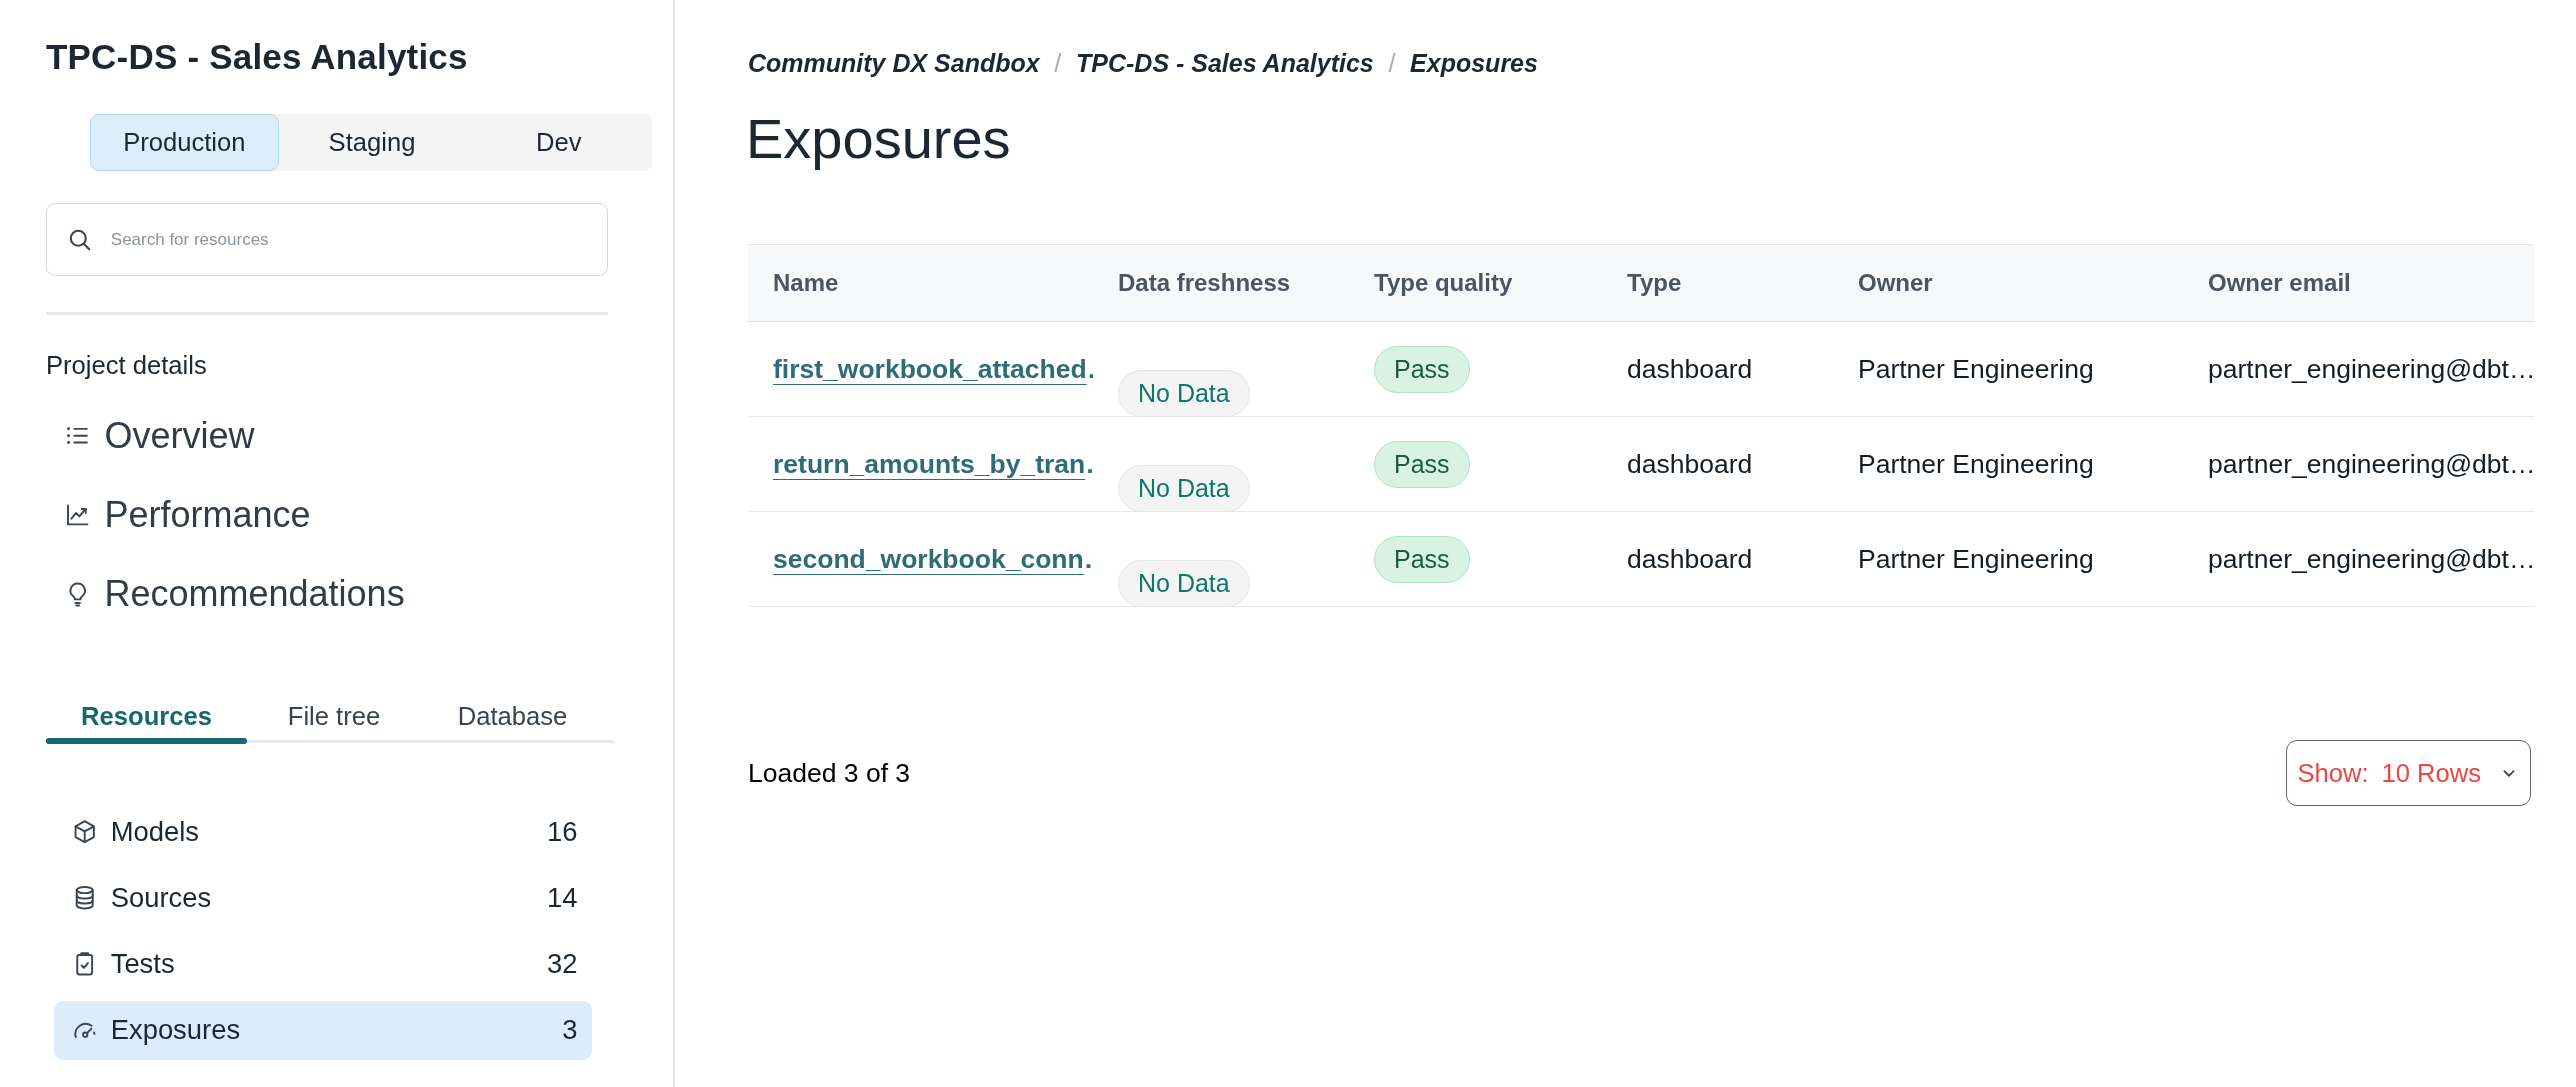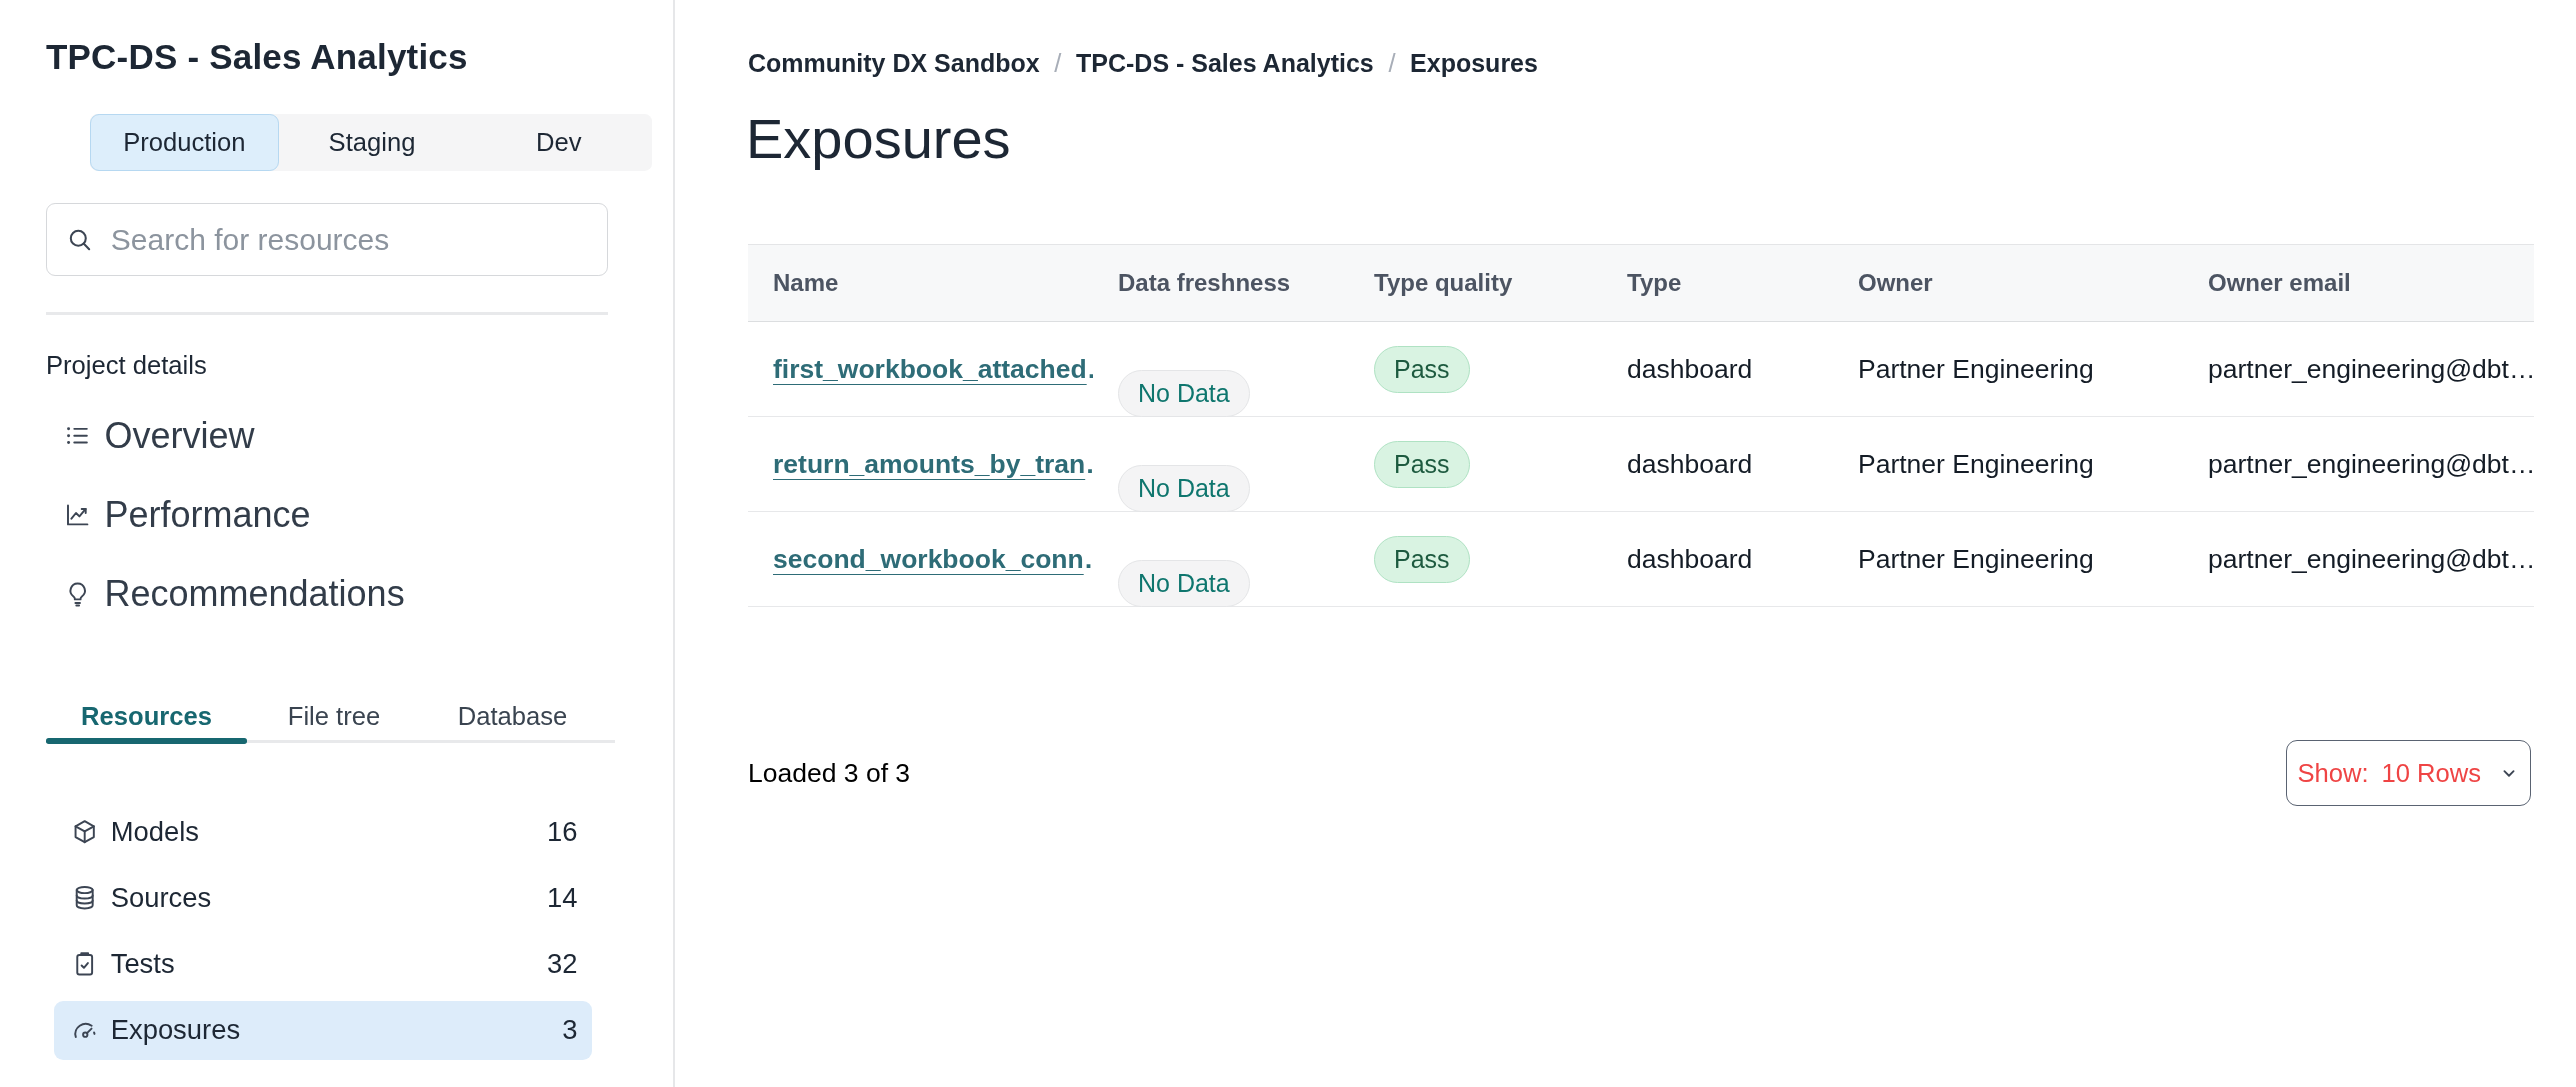--- a/index.html
+++ b/index.html
@@ -67,7 +67,7 @@
   .main{position:absolute;left:675px;top:0;width:1901px;height:1088px;}
   .breadcrumb{position:absolute;left:73px;top:49px;display:flex;align-items:center;font-size:25px;font-weight:700;color:var(--text-dark);}
   .breadcrumb .sep{color:#a8aeb8;font-weight:400;margin:0 14.6px;font-size:25.6px;}
-  .breadcrumb .bc{cursor:pointer;}
+  .breadcrumb .bc{cursor:pointer;font-style:italic;}
 
   .page-title{position:absolute;left:71px;top:106px;font-size:56px;font-weight:400;color:var(--text-dark);}
 

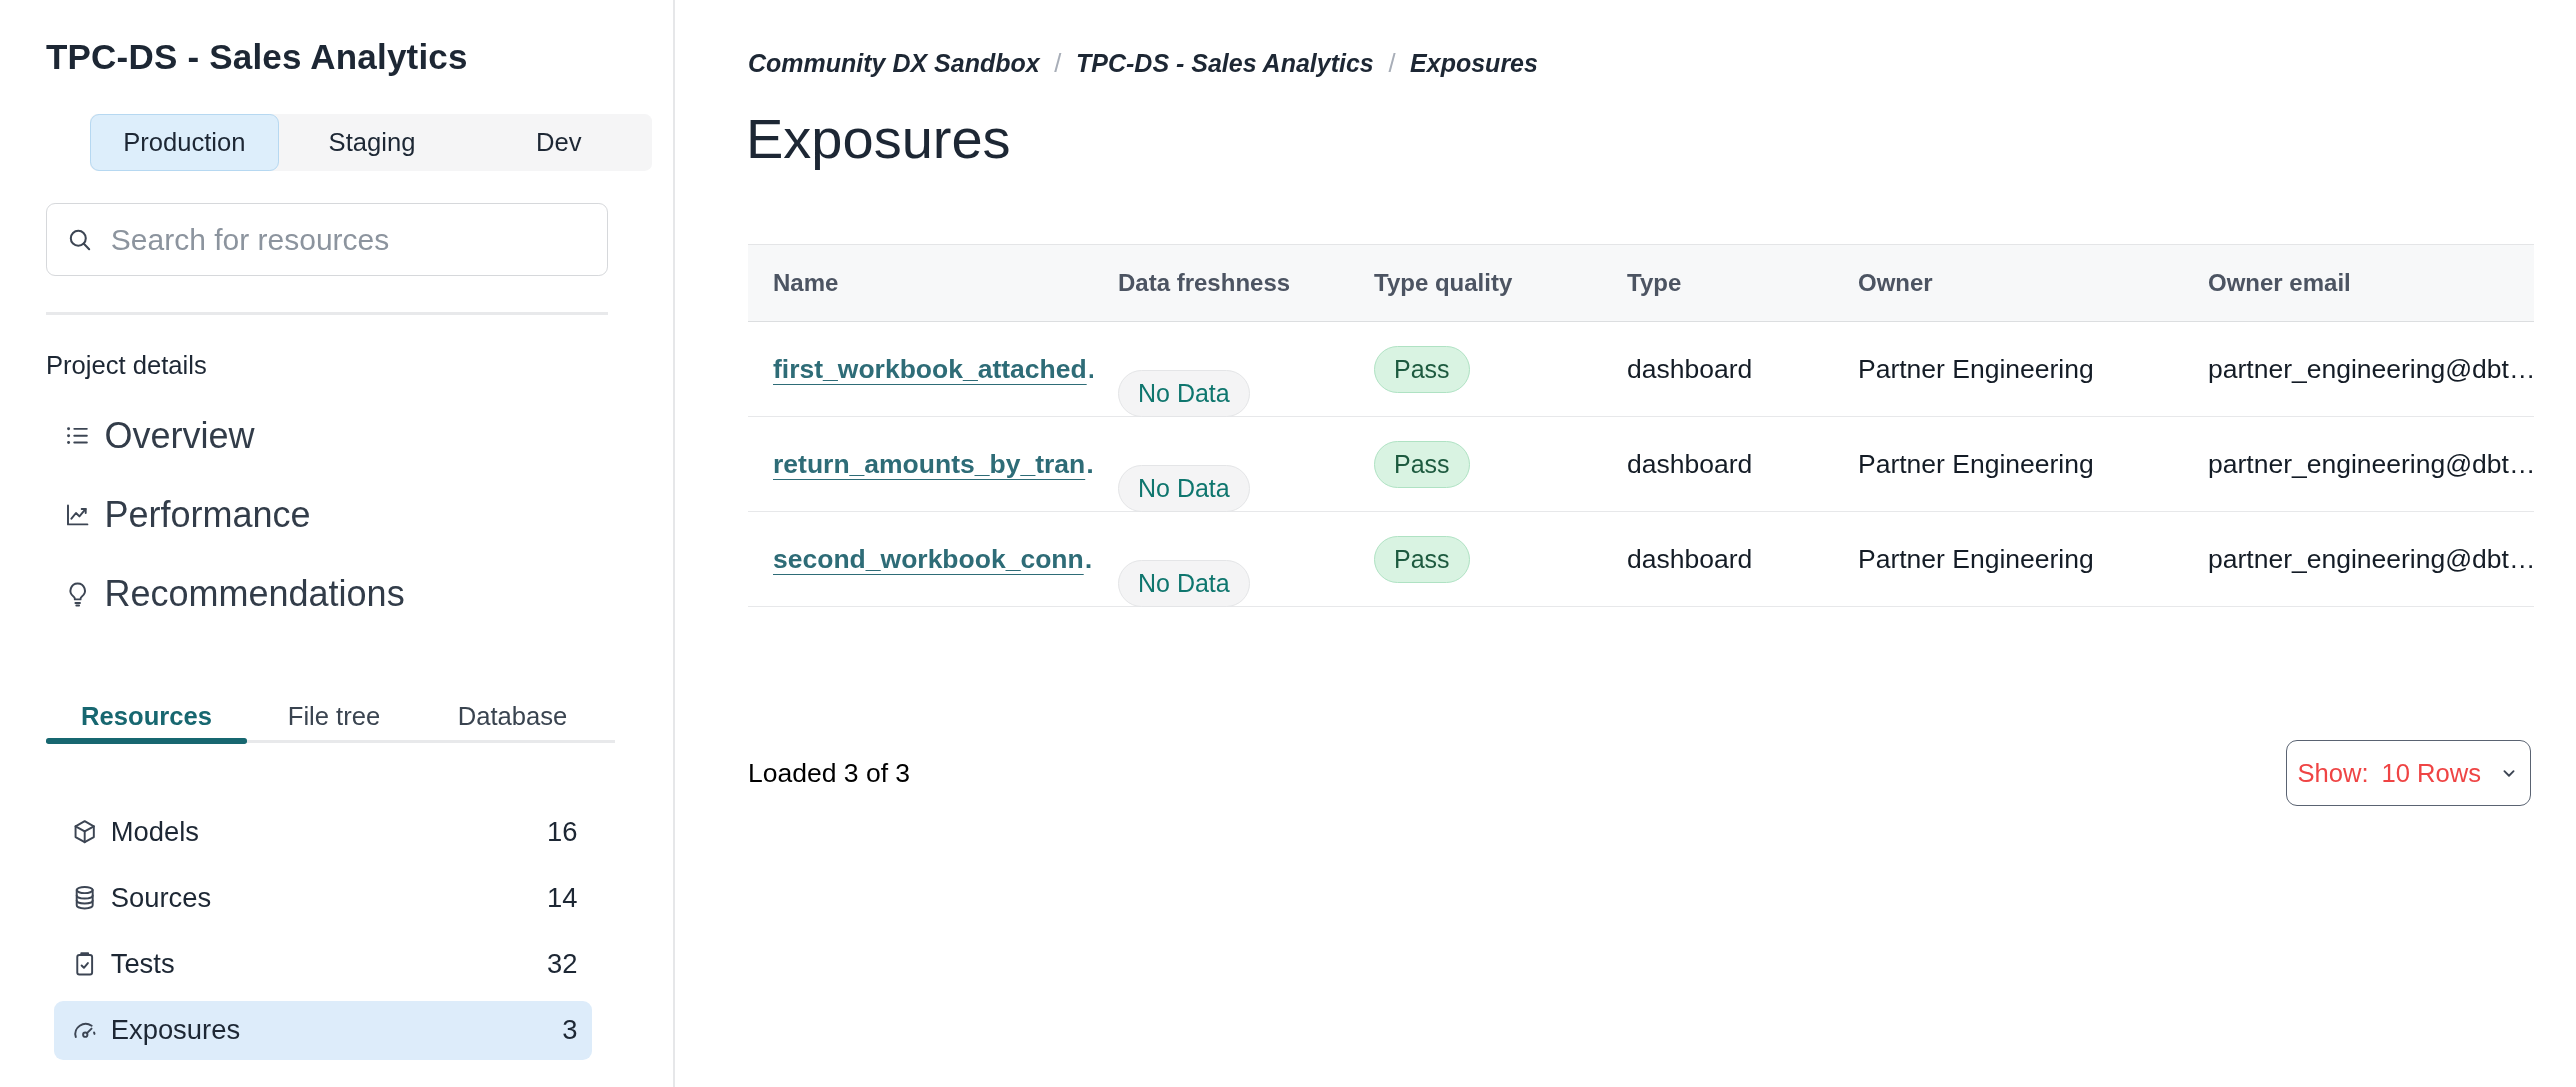--- a/index.html
+++ b/index.html
@@ -37,7 +37,7 @@
 
   .search-box{position:absolute;left:46px;top:203px;width:562px;height:73px;border:1.8px solid #d6d8db;border-radius:9.1px;display:flex;align-items:center;padding:0 18.3px;background:#fff;}
   .search-box svg{flex:0 0 auto;margin-right:16.5px;}
-  .search-box input{border:none;outline:none;width:100%;font-size:30px;font-family:inherit;color:var(--text-slate);background:transparent;}
+  .search-box input{border:none;outline:none;width:100%;font-size:17px;font-family:inherit;color:var(--text-slate);background:transparent;}
   .search-box input::placeholder{color:var(--text-gray);}
 
   .sb-divider{position:absolute;left:46px;top:312px;width:562px;height:2.7px;background:#e8e9eb;}

